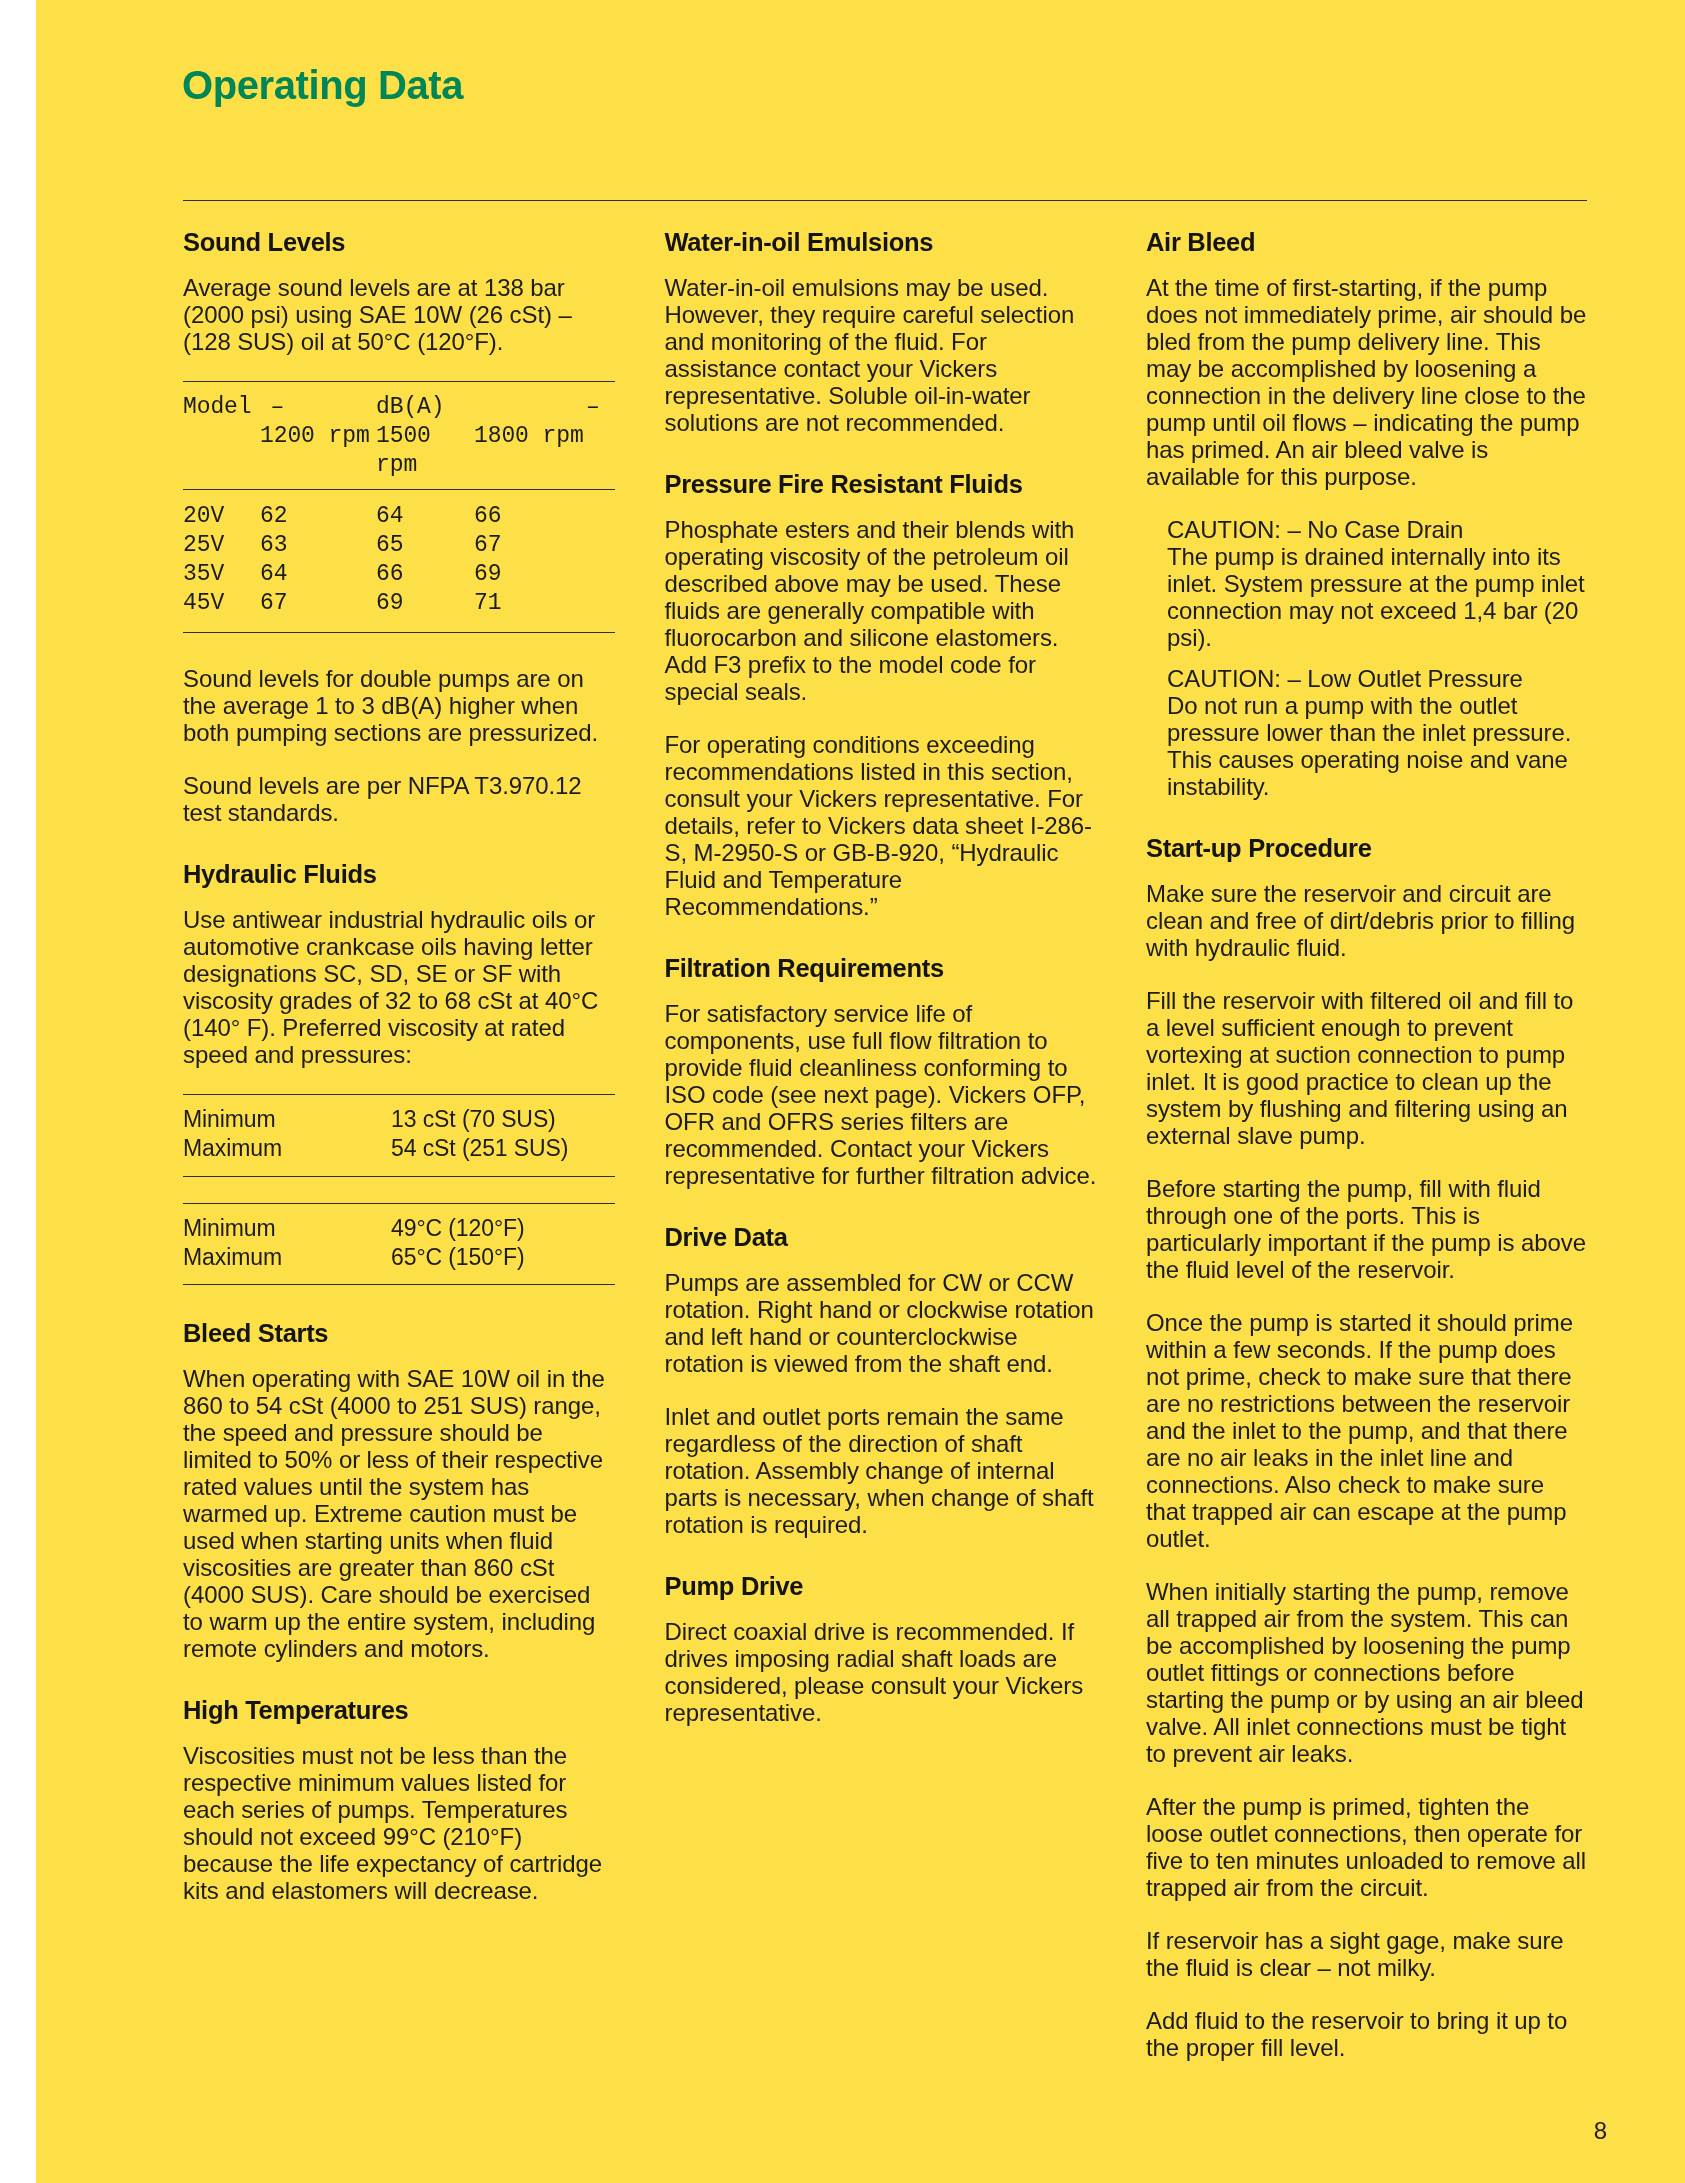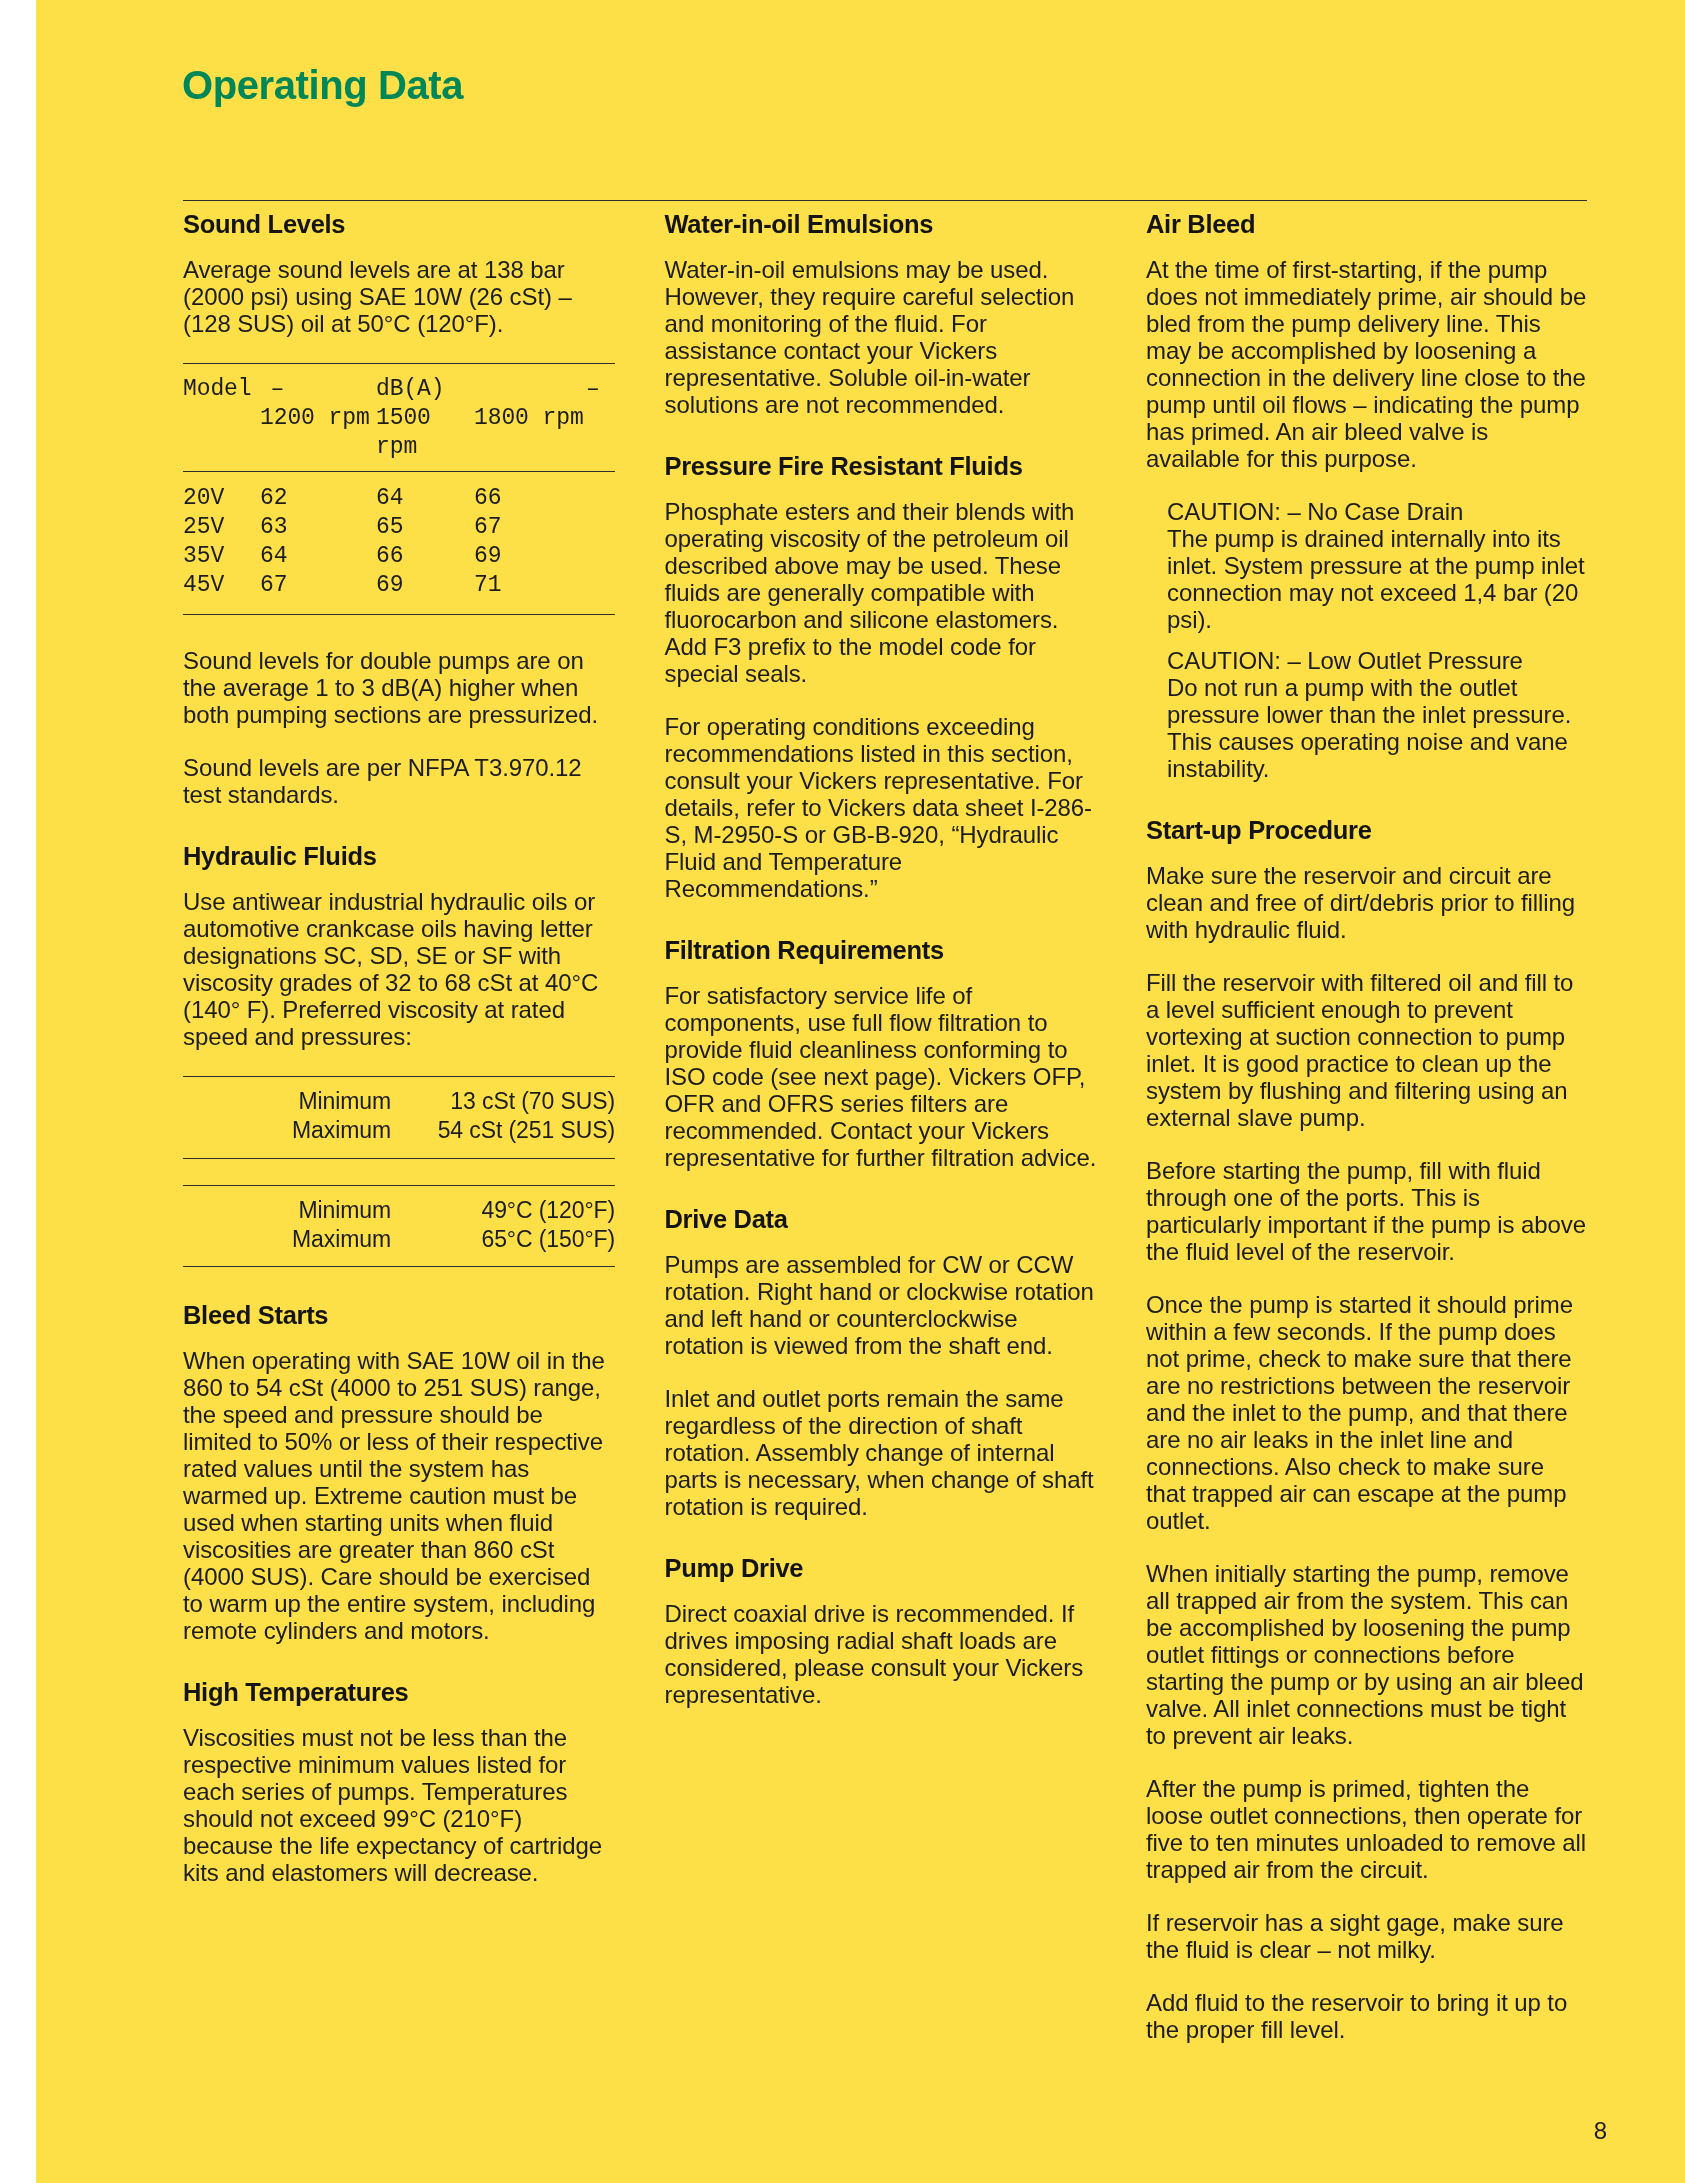--- a/index.html
+++ b/index.html
@@ -21,7 +21,7 @@
   }
 
   .columns {
-    position: absolute; left: 147px; top: 196px; width: 1404px;
+    position: absolute; left: 147px; top: 214px; width: 1404px;
     display: flex; justify-content: space-between;
   }
   .col { width: 432px; }

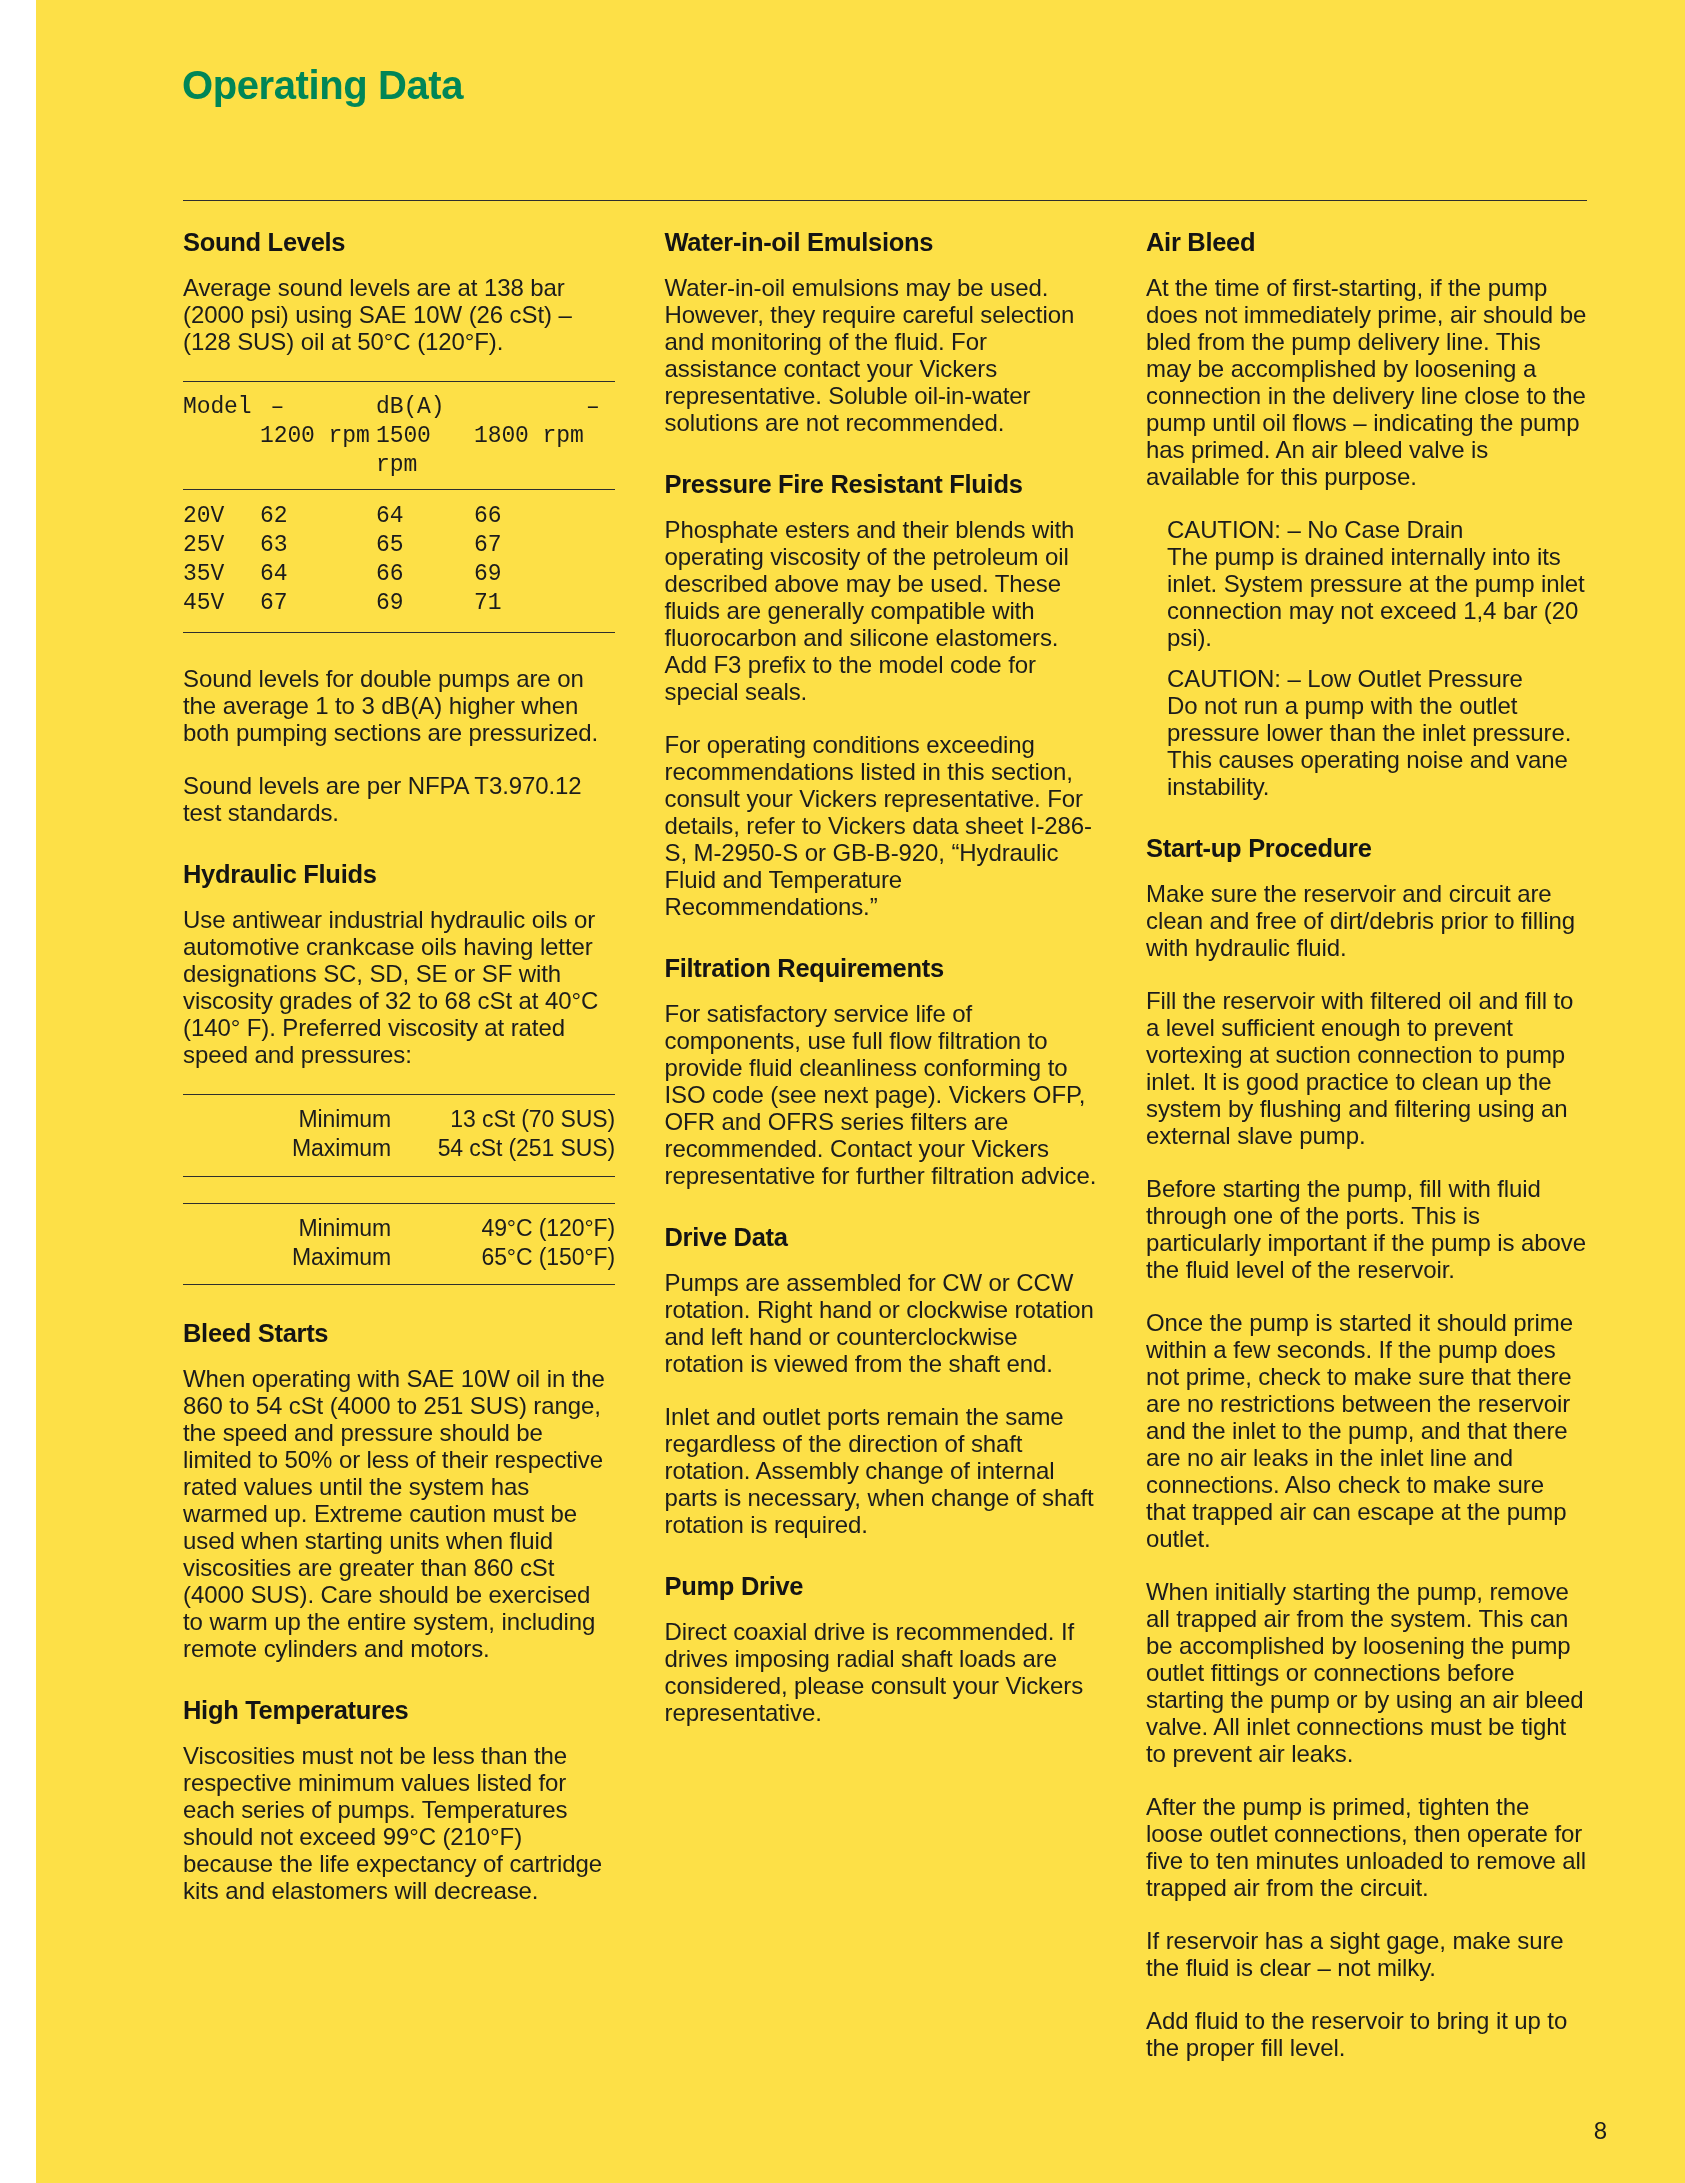--- a/index.html
+++ b/index.html
@@ -55,7 +55,7 @@
     border-top: 1.8px solid #2e2e2e; border-bottom: 1.8px solid #2e2e2e;
     margin: 26px 0; padding: 10.5px 0 12.3px;
   }
-  .kvgrid { display: grid; grid-template-columns: 208px 1fr; text-align: right; }
+  .kvgrid { display: grid; grid-template-columns: 208px 1fr; }
   .kcell { font-size: 23px; line-height: 29px; letter-spacing: -0.1px; }
 
   .page-number {

